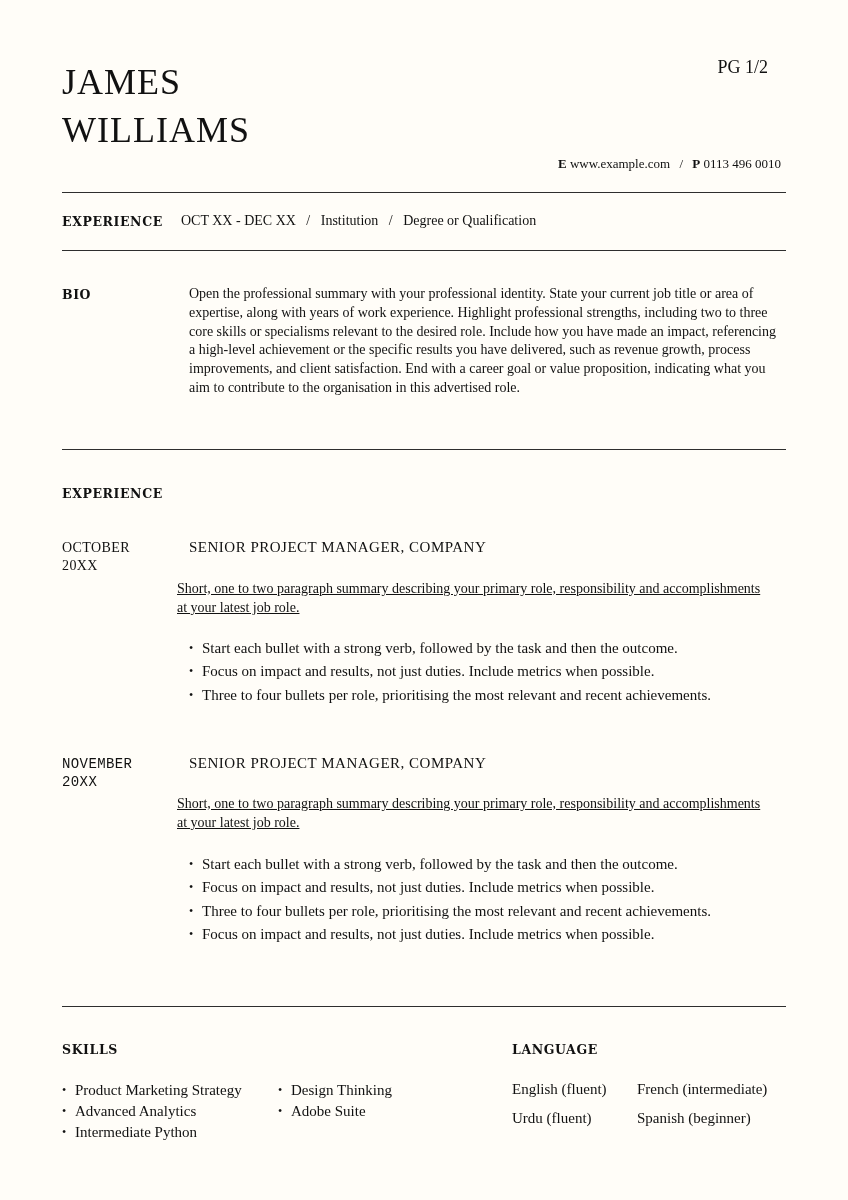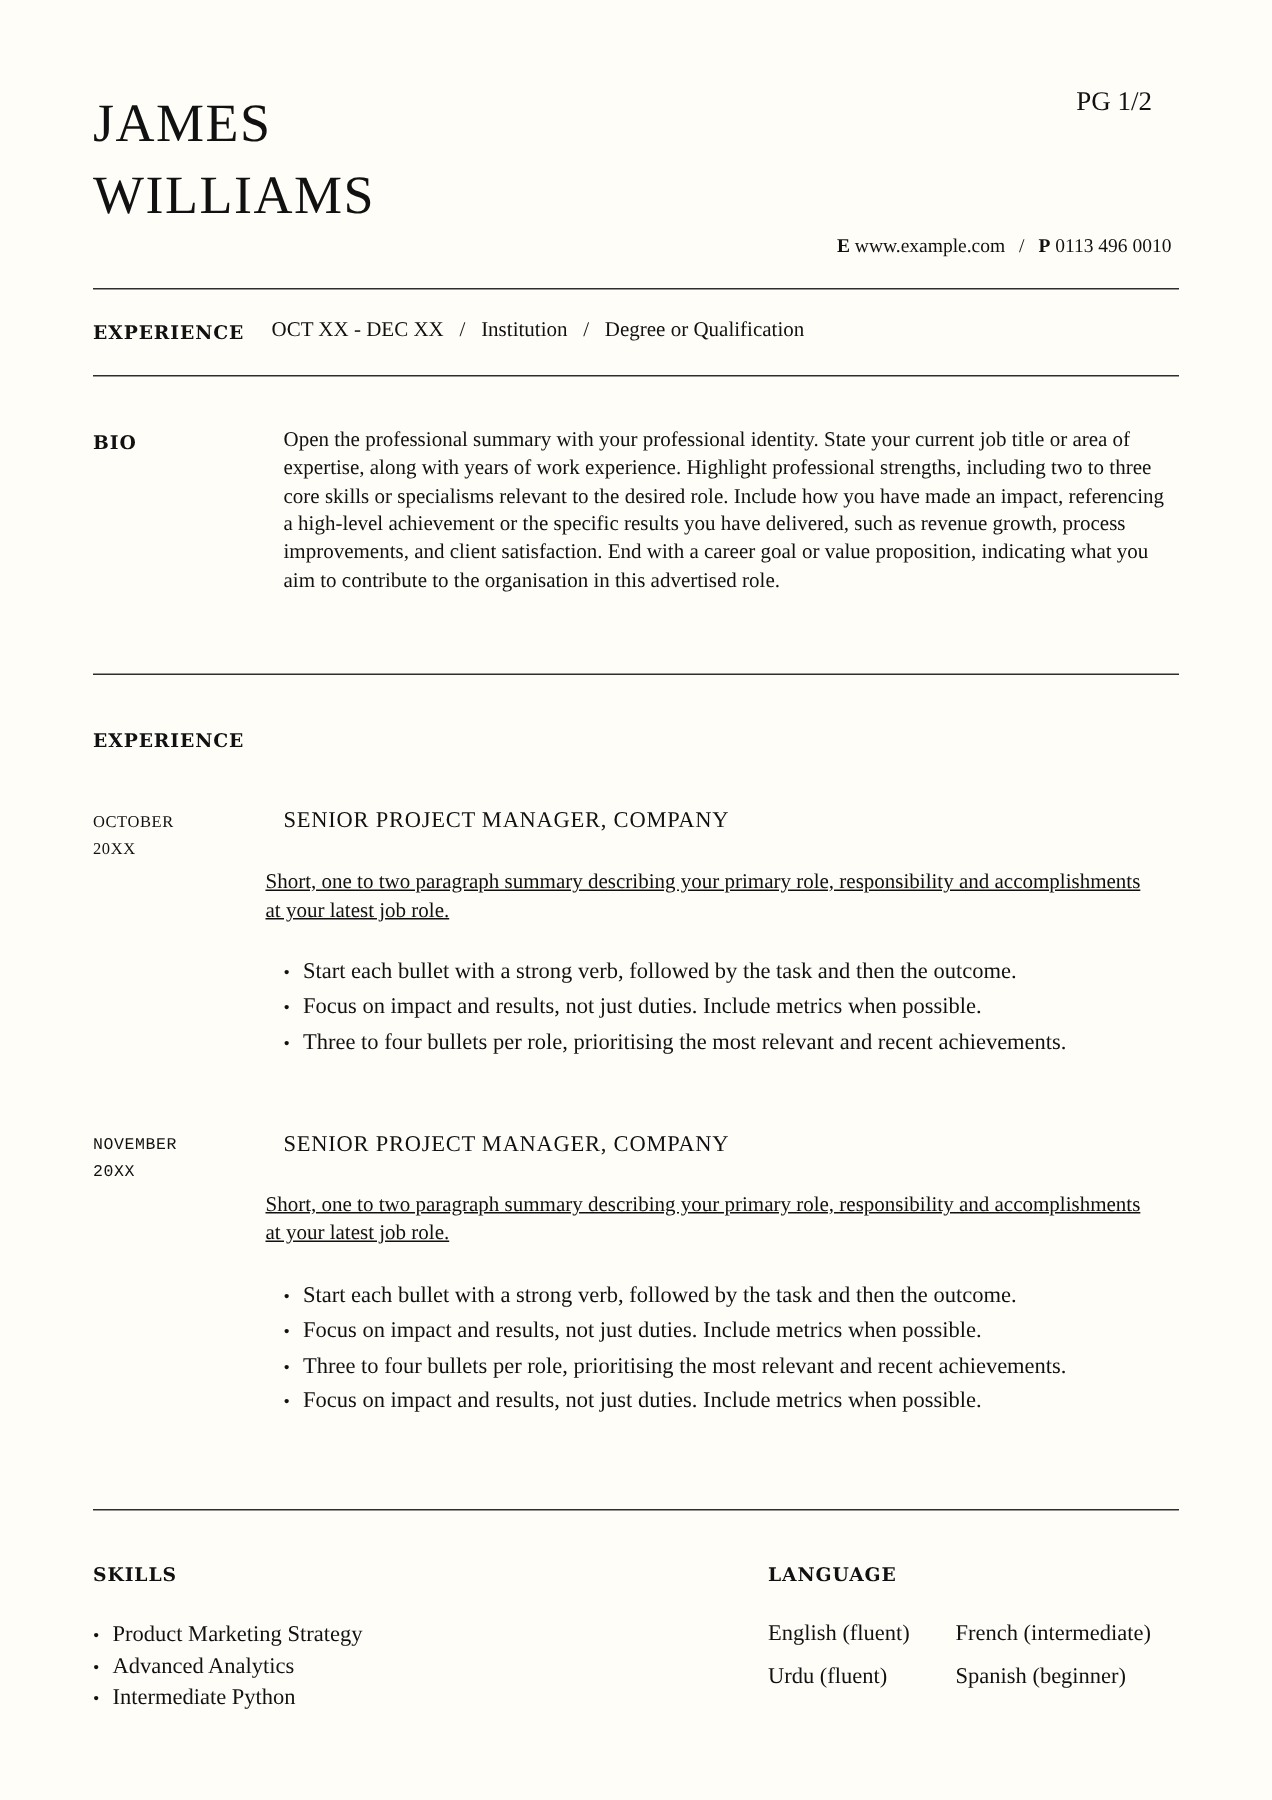--- a/index.html
+++ b/index.html
@@ -80,7 +80,7 @@
     .date {
       left: 62px;
       font-family: "Liberation Serif", serif;
-      font-size: 11px;
+      font-size: 14px;
       line-height: 18px;
       letter-spacing: 0.4px;
       color: #111;

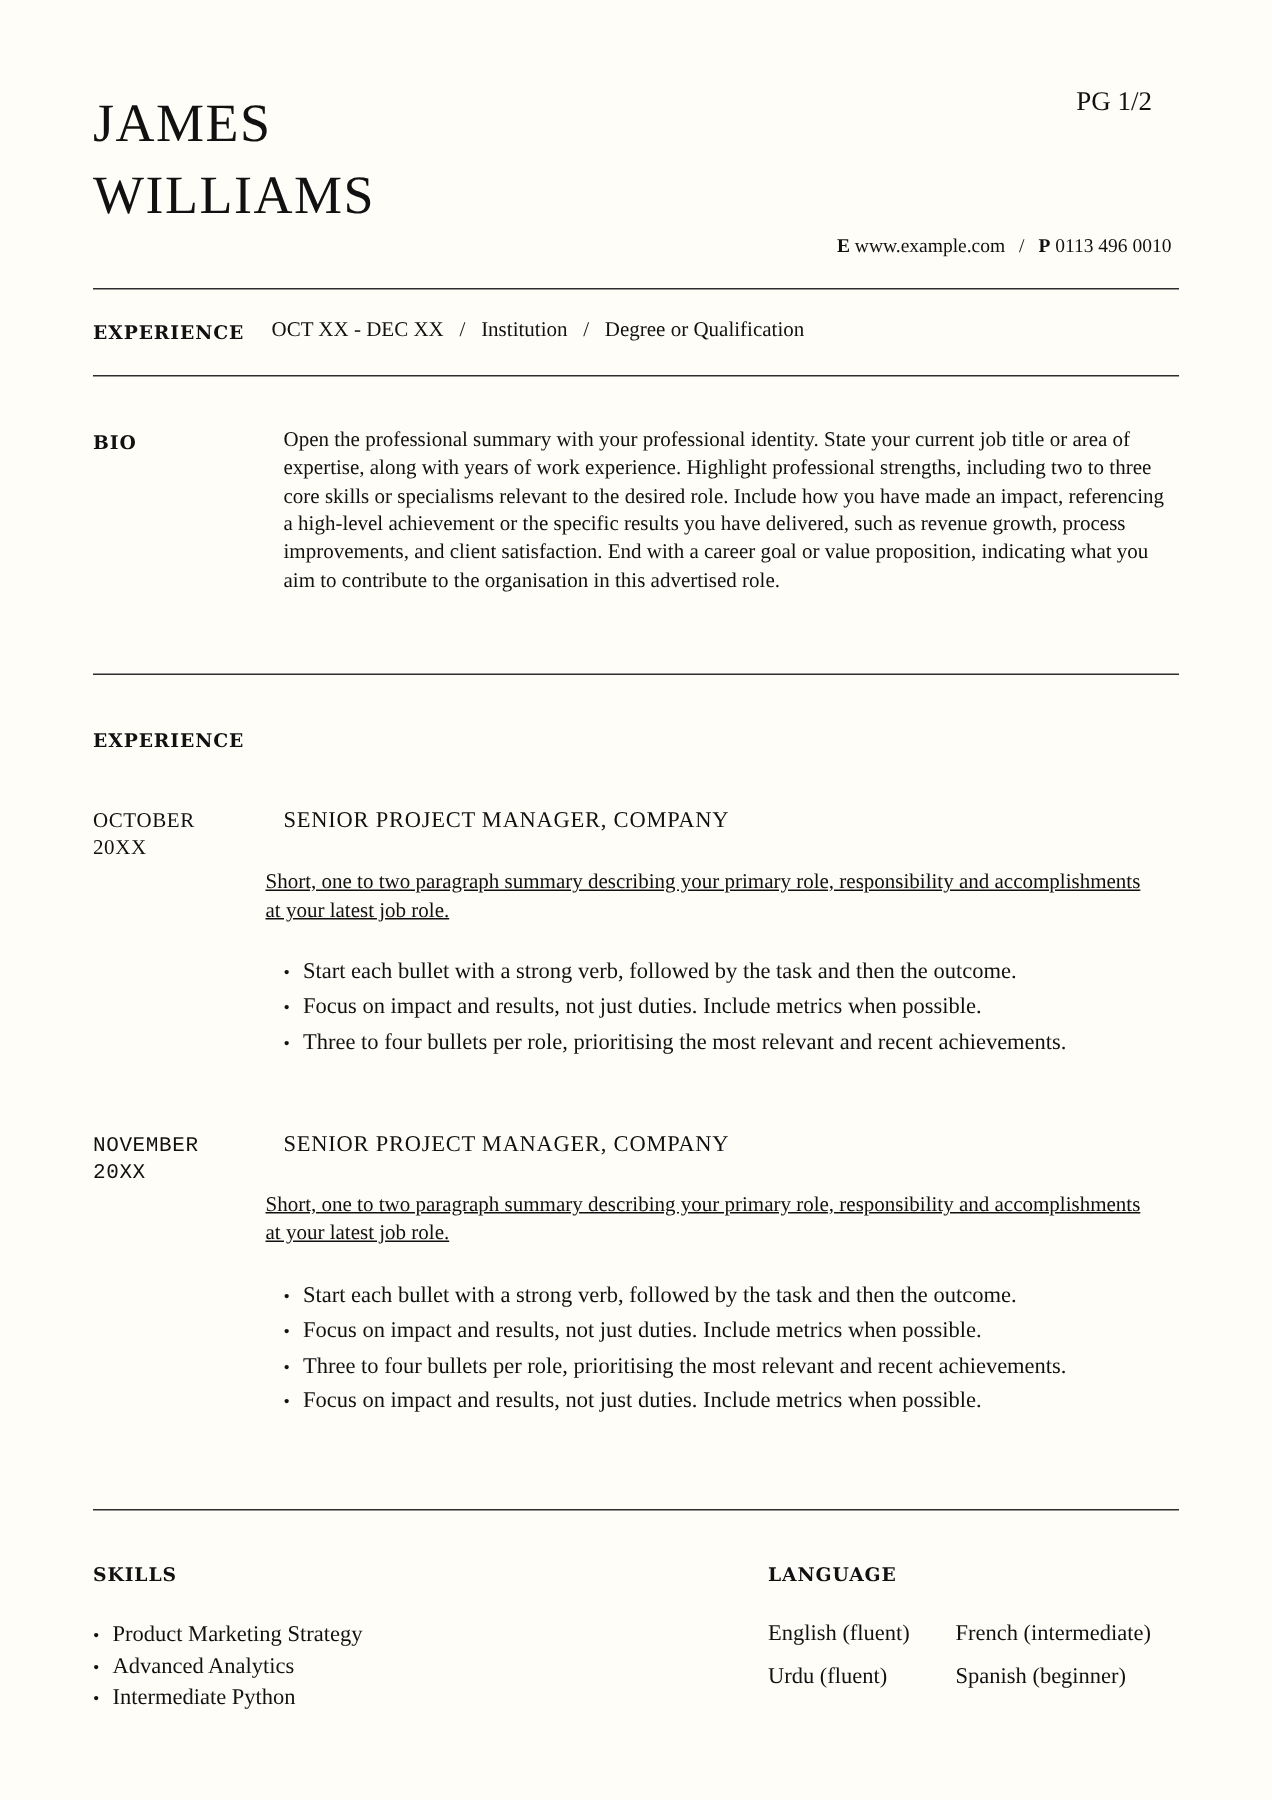--- a/index.html
+++ b/index.html
@@ -213,6 +213,10 @@
     <li>Advanced Analytics</li>
     <li>Intermediate Python</li>
   </ul>
+  <ul class="abs skills-col" style="left:278px; top:1080px;">
+    <li>Design Thinking</li>
+    <li>Adobe Suite</li>
+  </ul>
 
   <div class="abs sec-label" style="left:512px; top:1042px;">LANGUAGE</div>
   <div class="abs lang-item" style="left:512px; top:1081px;">English (fluent)</div>

